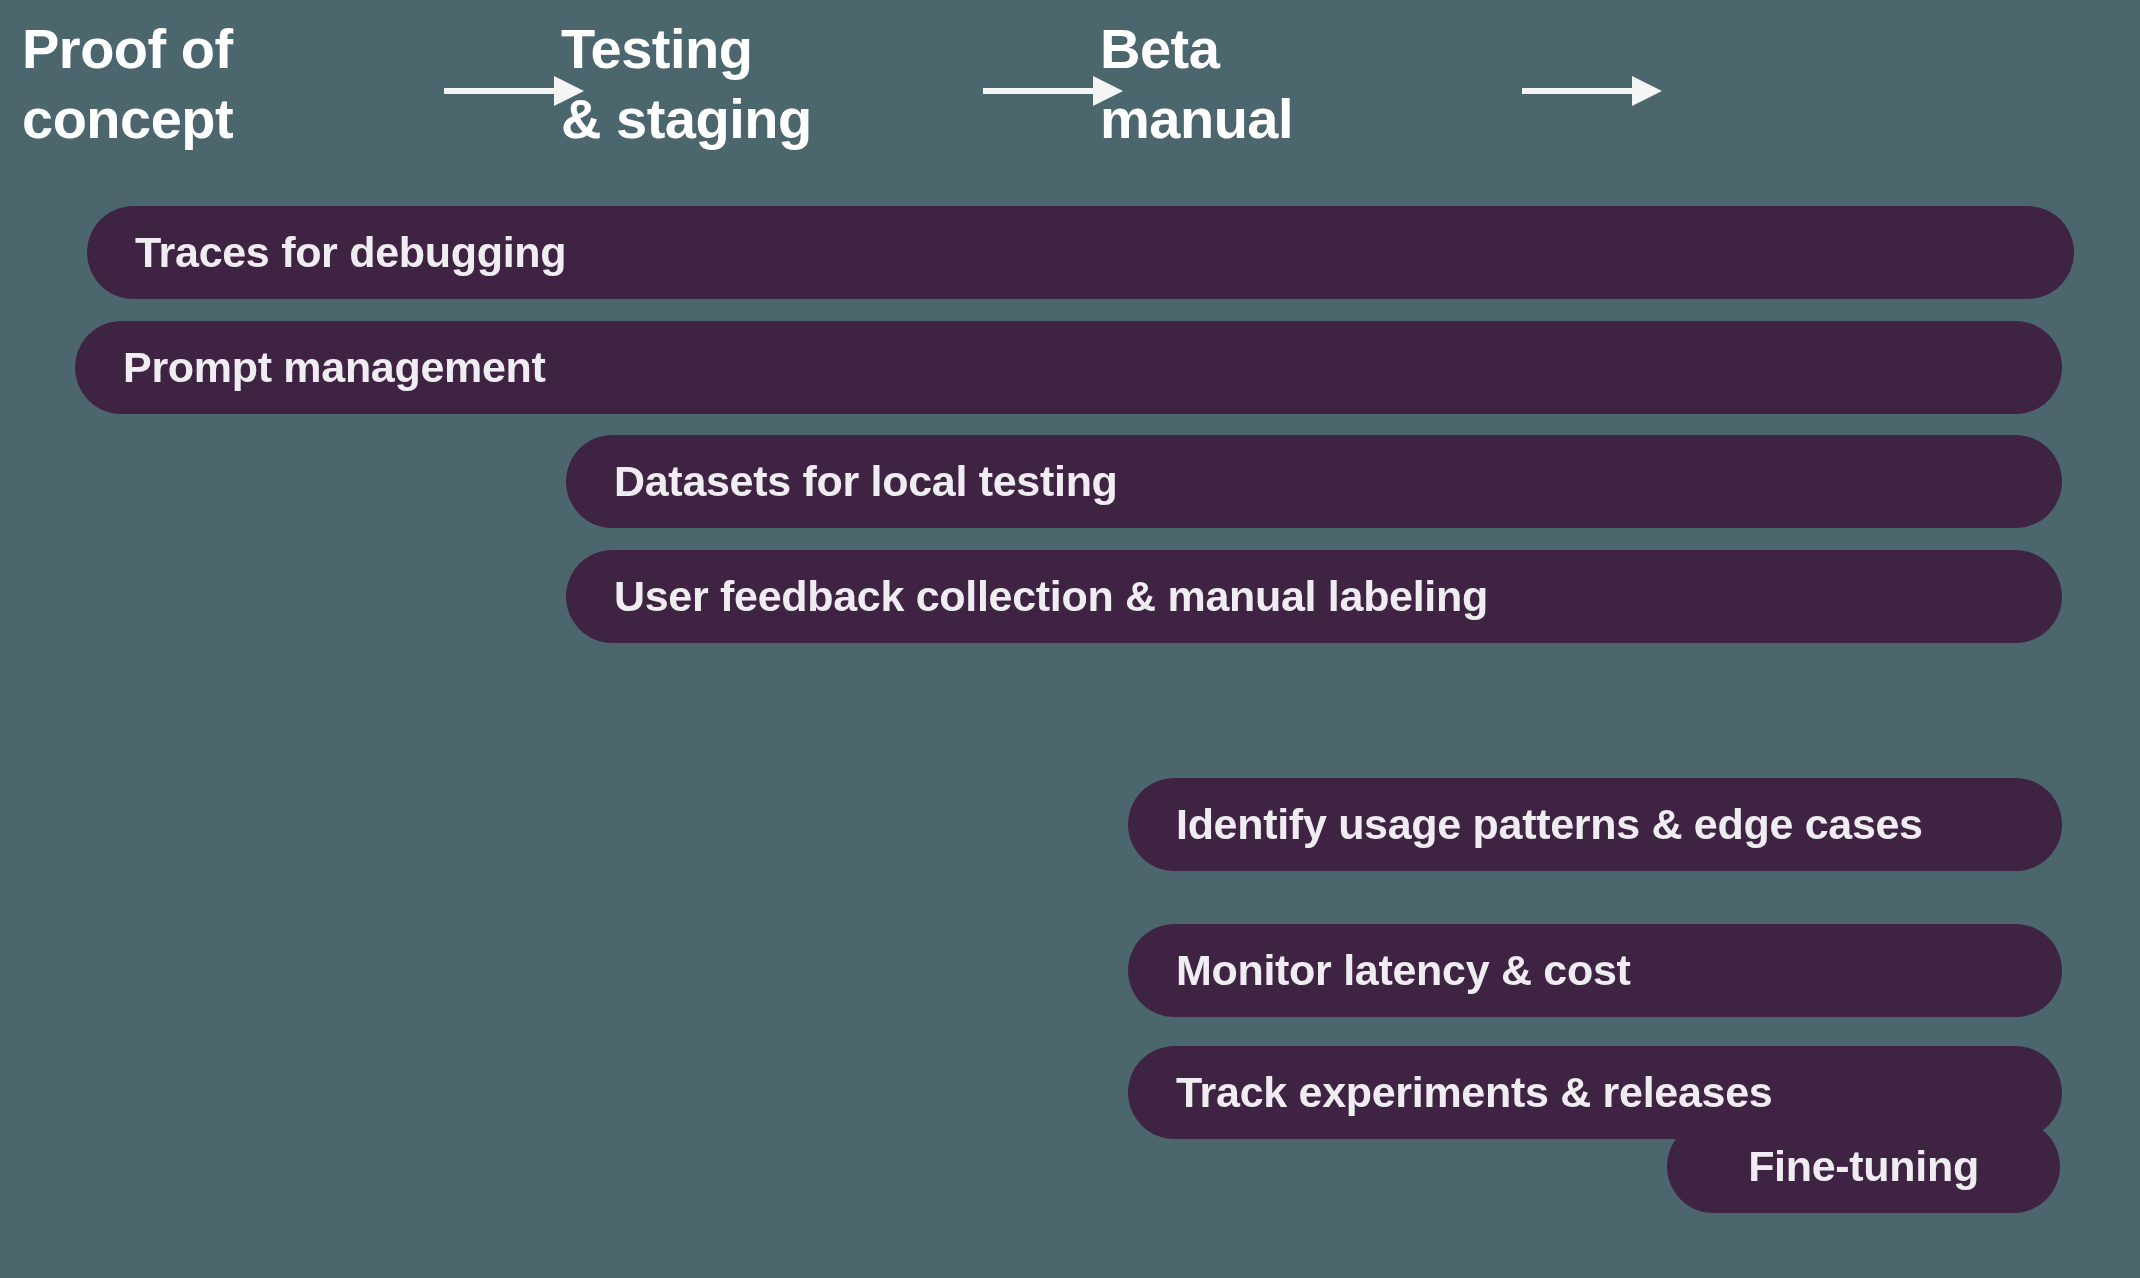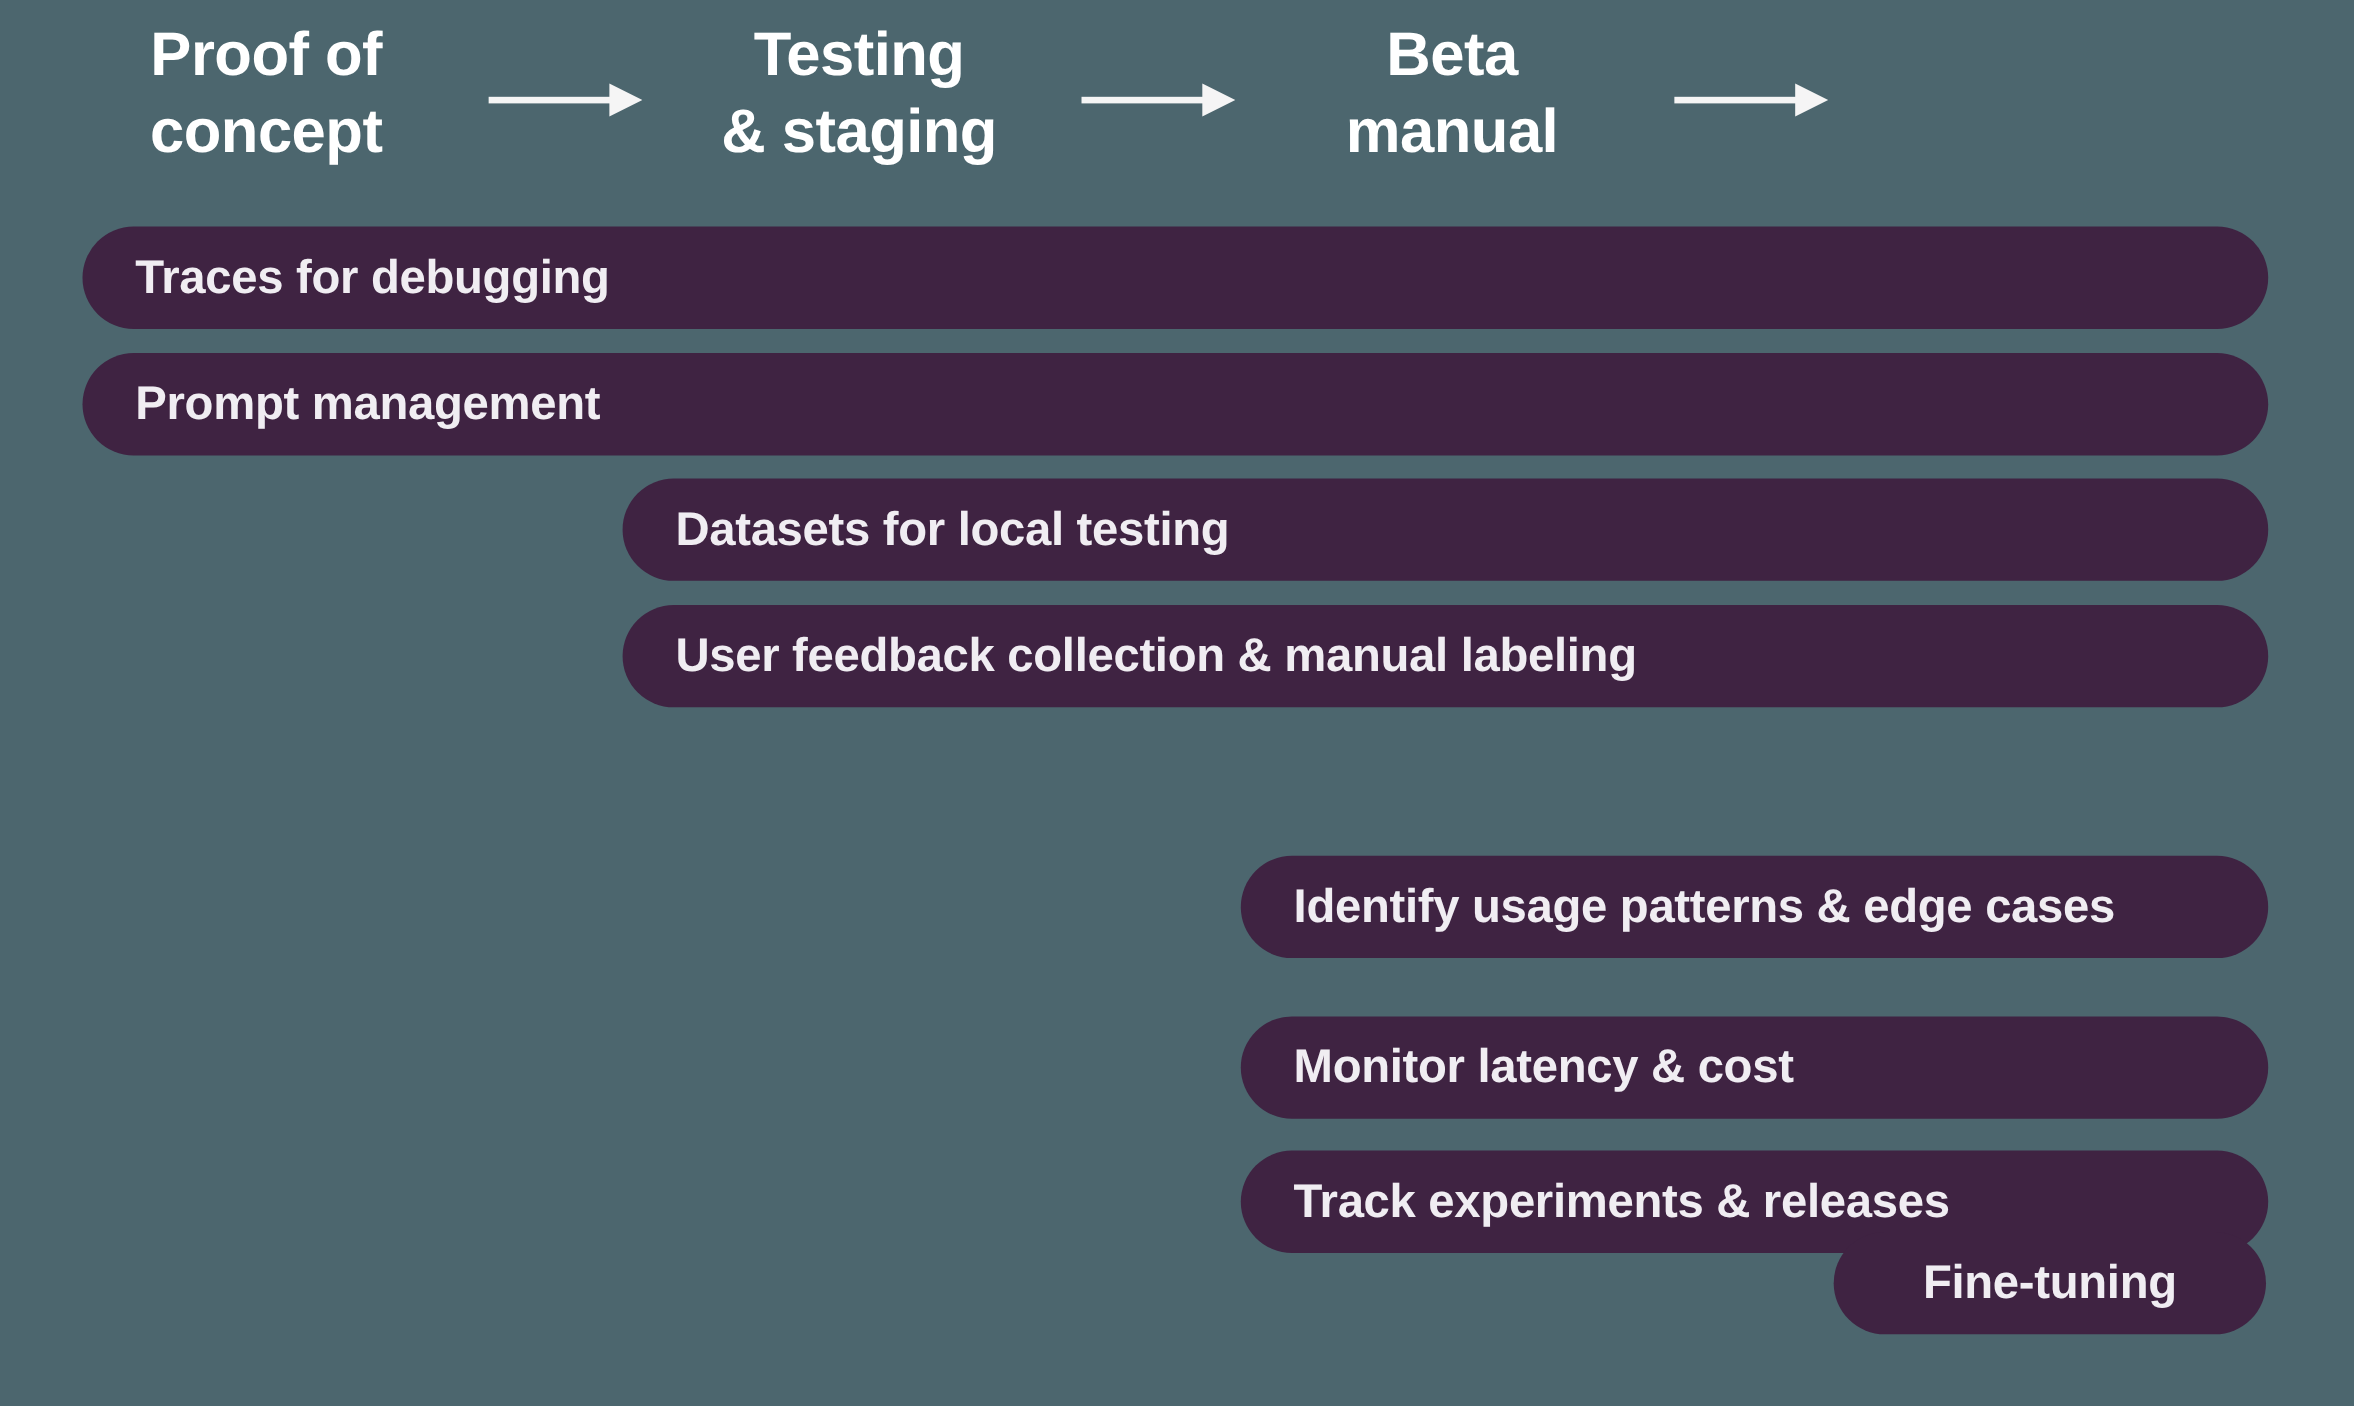--- a/index.html
+++ b/index.html
@@ -21,7 +21,7 @@
     position: absolute;
     top: 14px;
     width: 440px;
-    text-align: center;
+    text-align: left;
     color: #FFFFFF;
     font-size: 56px;
     font-weight: 700;

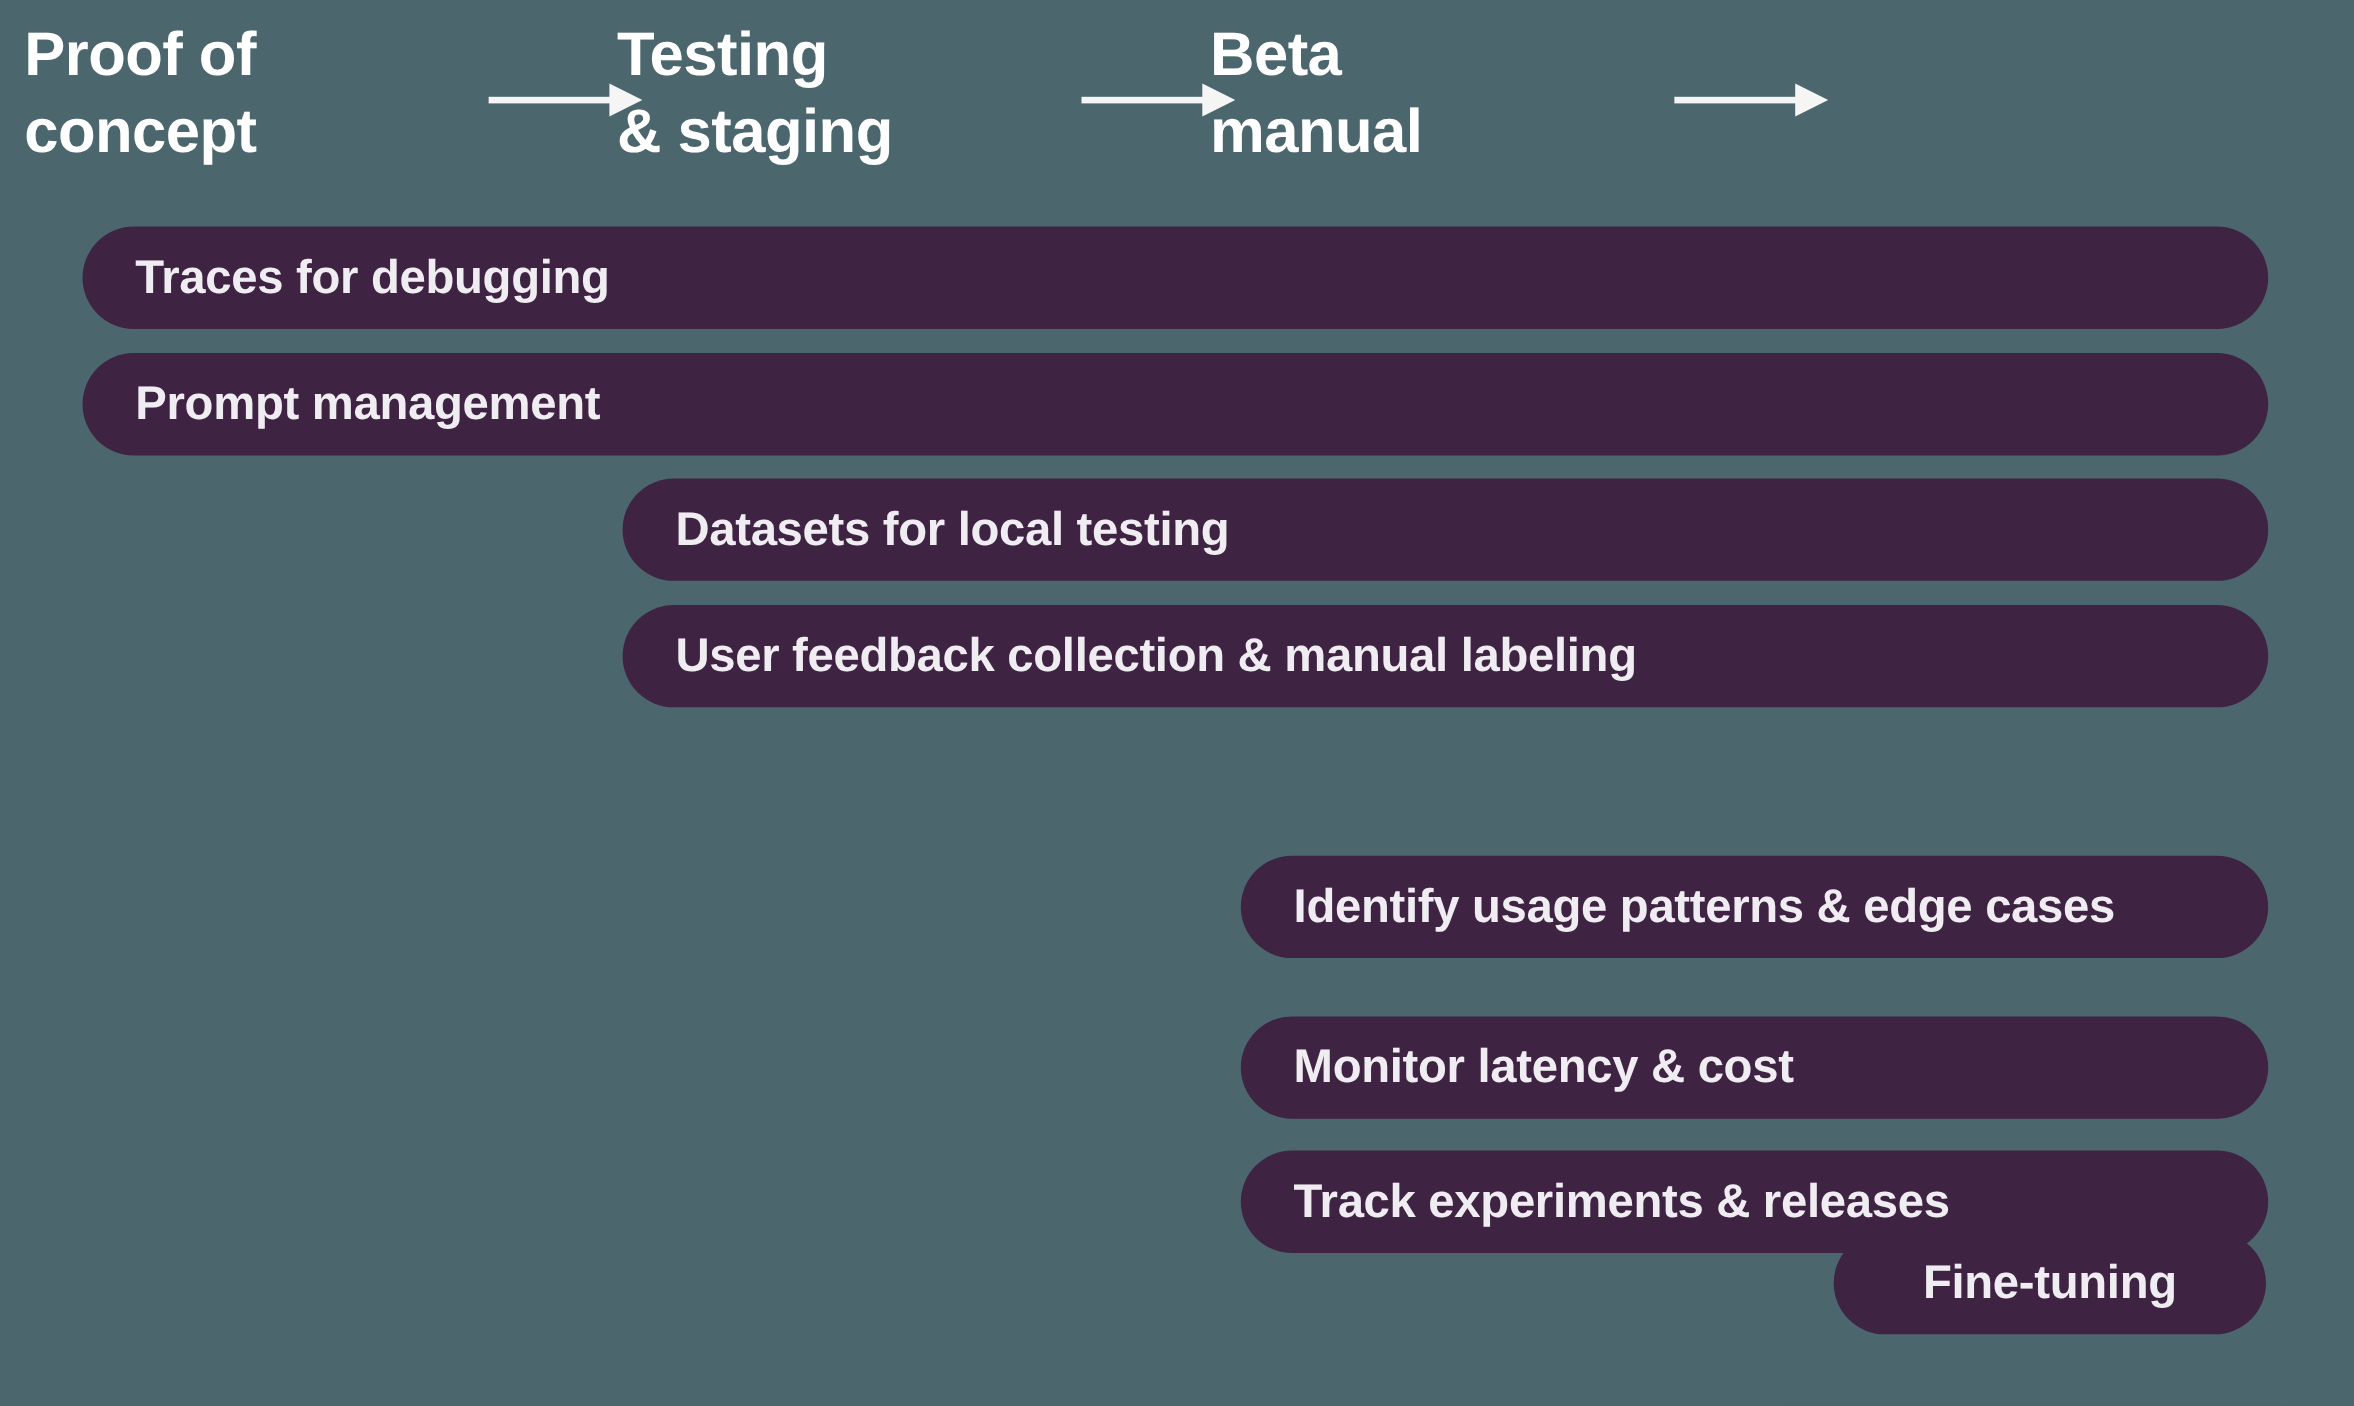--- a/index.html
+++ b/index.html
@@ -65,7 +65,7 @@
     padding-left: 0;
     justify-content: center;
   }
-  .b1 { left: 75px;   top: 206px;  width: 1987px; } 
+  .b1 { left: 87px;   top: 206px;  width: 1987px; } 
   .b2 { left: 75px;   top: 321px;  width: 1987px; }
   .b3 { left: 566px;  top: 435px;  width: 1496px; }
   .b4 { left: 566px;  top: 550px;  width: 1496px; }

